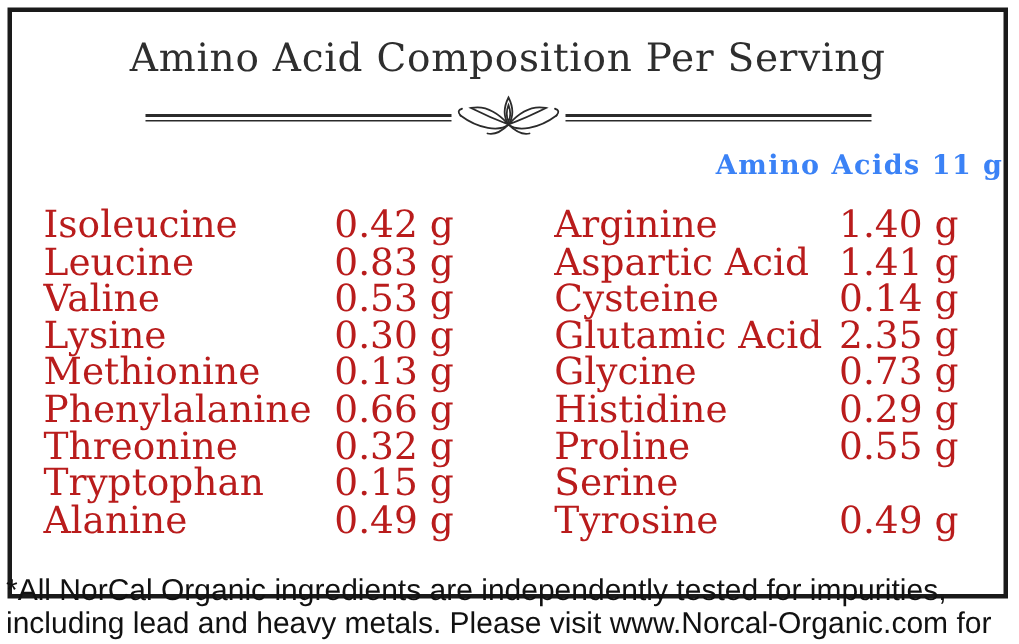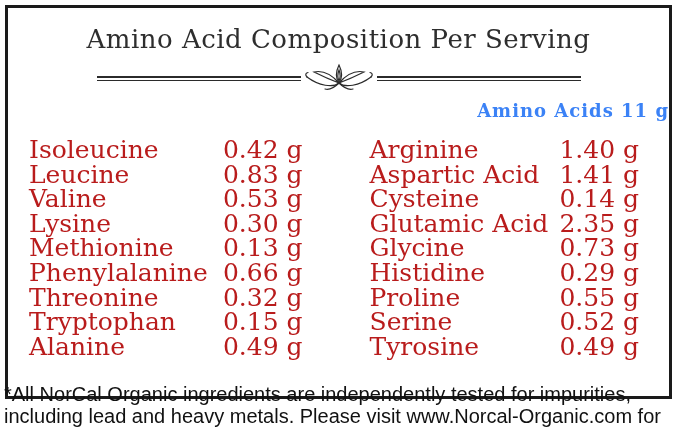--- a/index.html
+++ b/index.html
@@ -194,7 +194,6 @@
       </div>
       <div class="aa-row">
         <span class="aa-name">Serine</span>
-        <span class="aa-amount">0.52 g</span>
       </div>
       <div class="aa-row">
         <span class="aa-name">Tyrosine</span>

